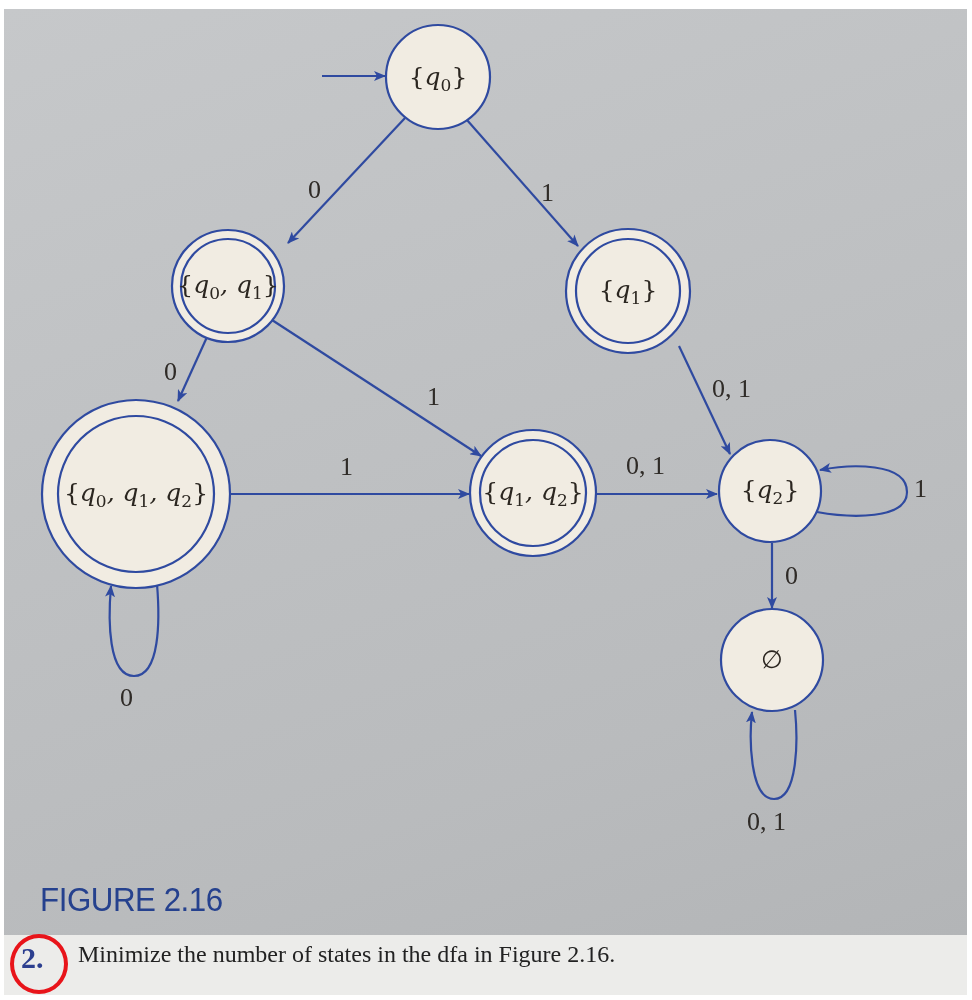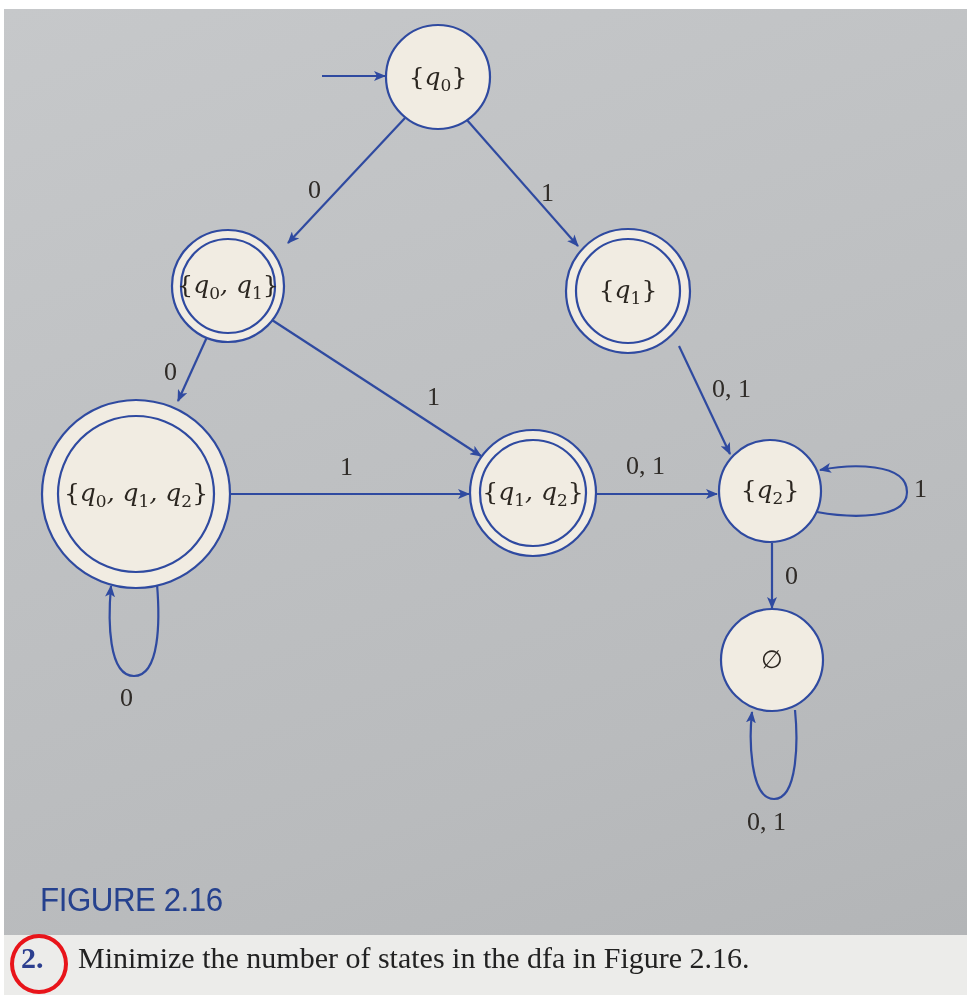--- a/index.html
+++ b/index.html
@@ -33,7 +33,7 @@
     }
     #exercise-text {
       position: absolute; left: 78px; top: 941px;
-      font-family: "Liberation Serif", serif; font-size: 30px; color: #222222;
+      font-family: "Liberation Serif", serif; font-size: 24px; color: #222222;
     }
     #highlight-circle {
       position: absolute; left: 10px; top: 934px; width: 50px; height: 52px;

